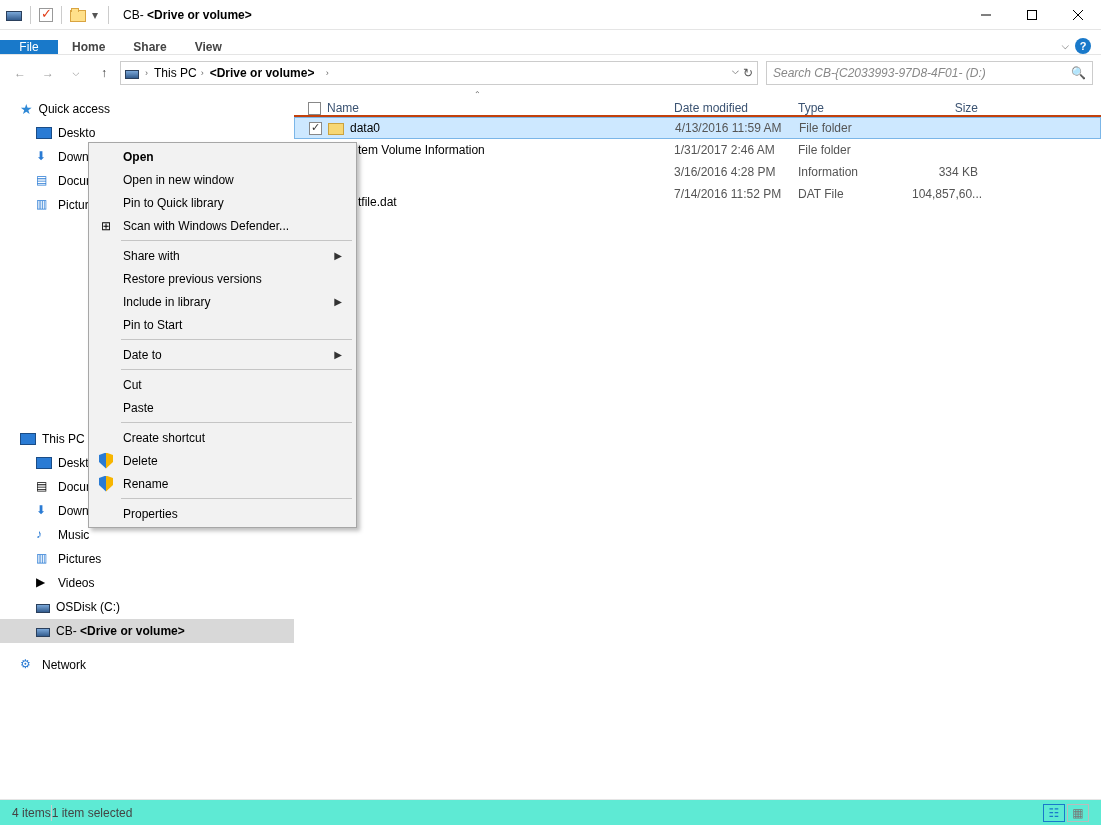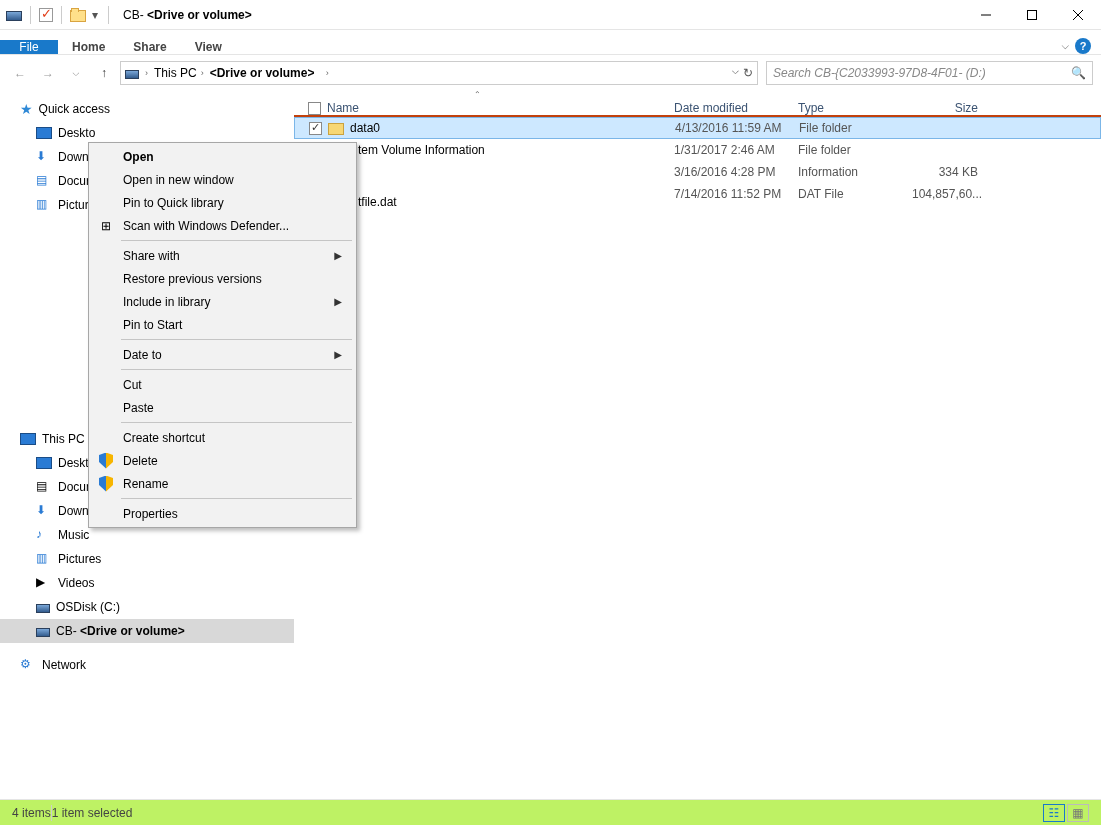--- a/index.html
+++ b/index.html
@@ -72,7 +72,7 @@
 .c-type { width:114px; color:#555; }
 .c-size { width:78px; text-align:right; color:#555;}
 
-.status { position:absolute; bottom:0; left:0; right:0; height:26px; border-top:1px solid #e5e5e5; display:flex; align-items:center; padding:0 12px; gap:0; color:#444; background:#bef264;}
+.status { position:absolute; bottom:0; left:0; right:0; height:26px; border-top:1px solid #e5e5e5; display:flex; align-items:center; padding:0 12px; gap:0; color:#444; background:#5eead4;}
 .status-sep { width:1px; height:16px; background:#ccc;}
 .status-right { margin-left:auto; display:flex; gap:2px;}
 .view-btn { width:22px; height:18px; border:1px solid #1979ca; display:flex; align-items:center; justify-content:center;}

